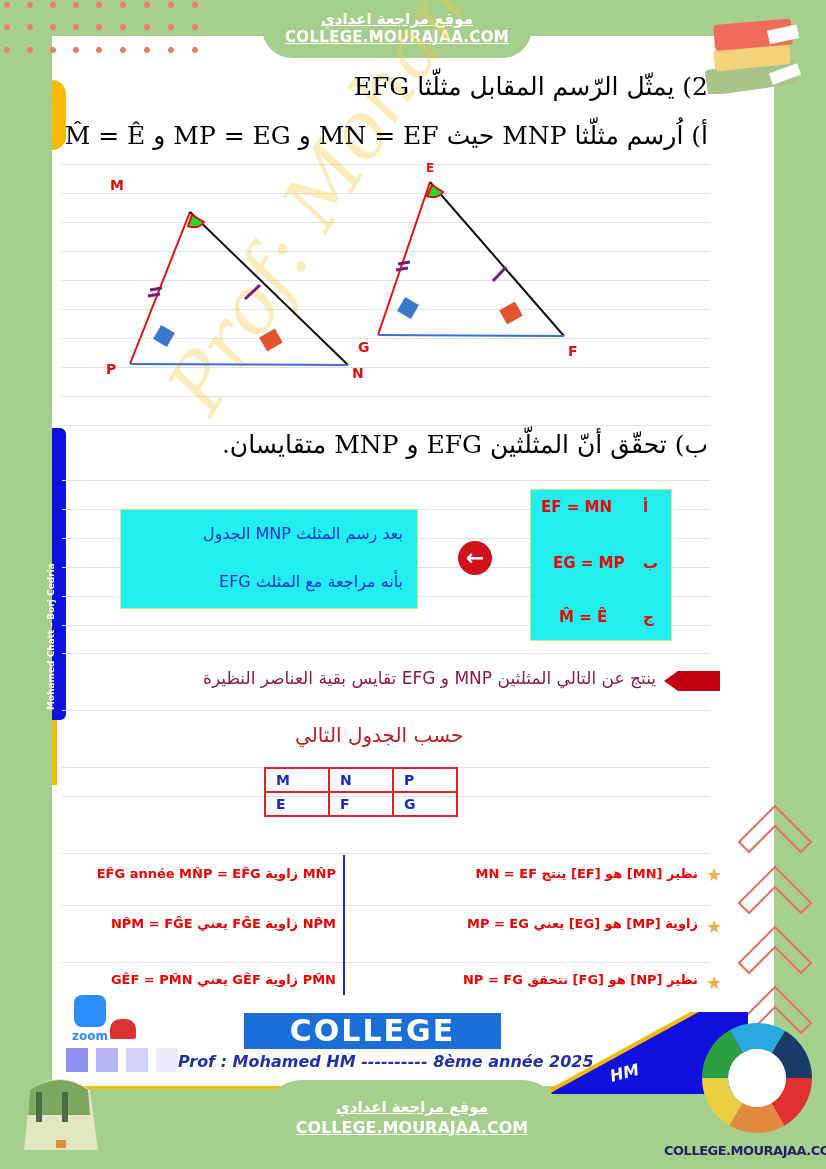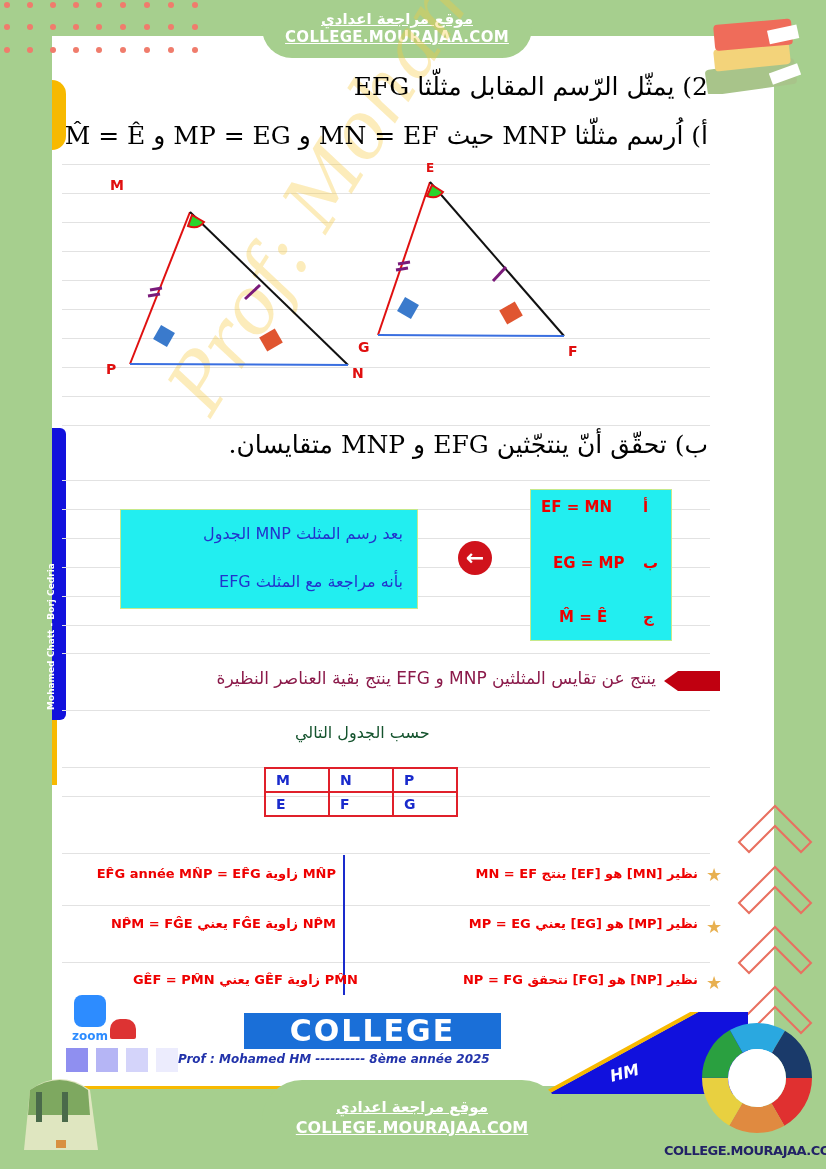--- a/index.html
+++ b/index.html
@@ -169,7 +169,7 @@
   </g>
 </svg>
 
-<div class="q-line" style="top:430px">ب) تحقّق أنّ ينتجّثين EFG و MNP متقايسان.</div>
+<div class="q-line" style="top:430px">ب) تحقّق أنّ المثلّثين EFG و MNP متقايسان.</div>
 
 <div class="cyan-box" style="left:530px;top:489px;width:140px;height:150px">
   <div class="eq-line" style="left:10px;top:8px">EF = MN</div>

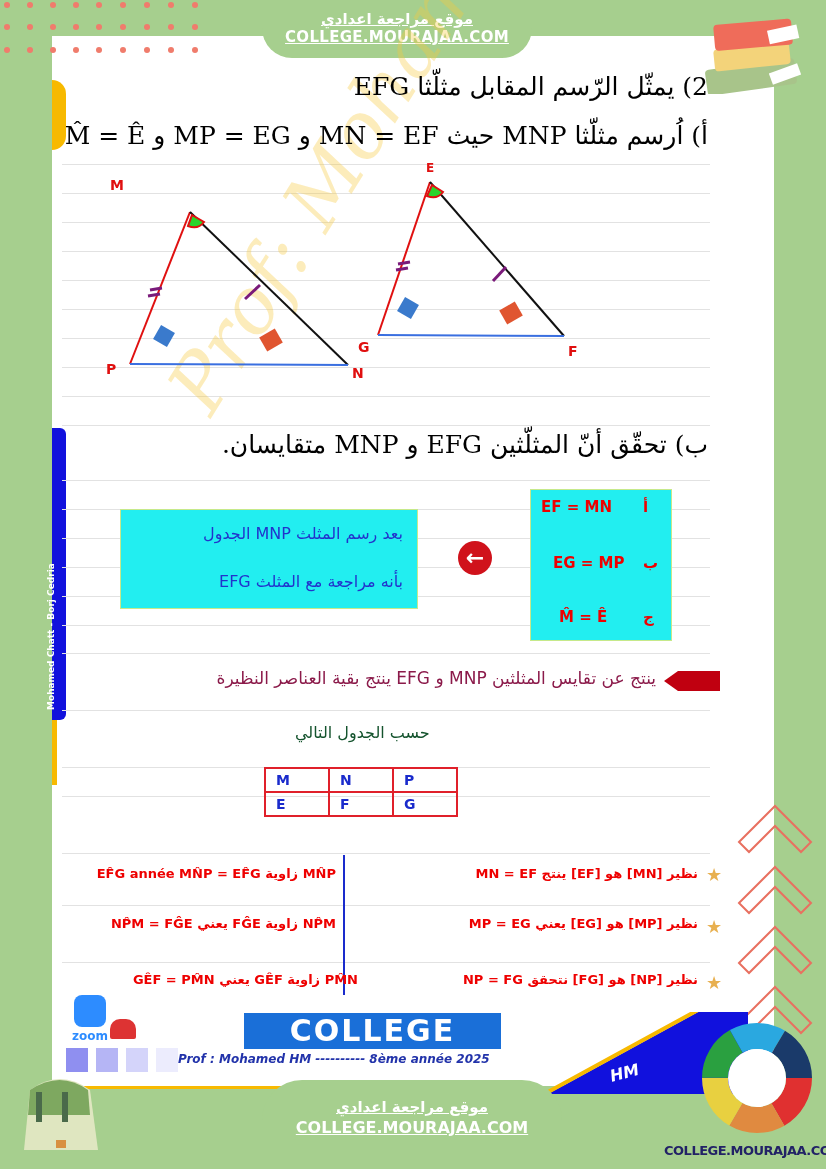--- a/index.html
+++ b/index.html
@@ -190,7 +190,7 @@
 <svg class="maroon-pointer" viewBox="0 0 56 20">
   <polygon points="0,10 14,0 56,0 56,20 14,20" fill="#c00010"></polygon>
 </svg>
-<div class="result-text">ينتج عن تقايس المثلثين MNP و EFG ينتج بقية العناصر النظيرة</div>
+<div class="result-text">ينتج عن التالي المثلثين MNP و EFG تقايس بقية العناصر النظيرة</div>
 <div class="result-text2">حسب الجدول التالي</div>
 
 <table class="corr">

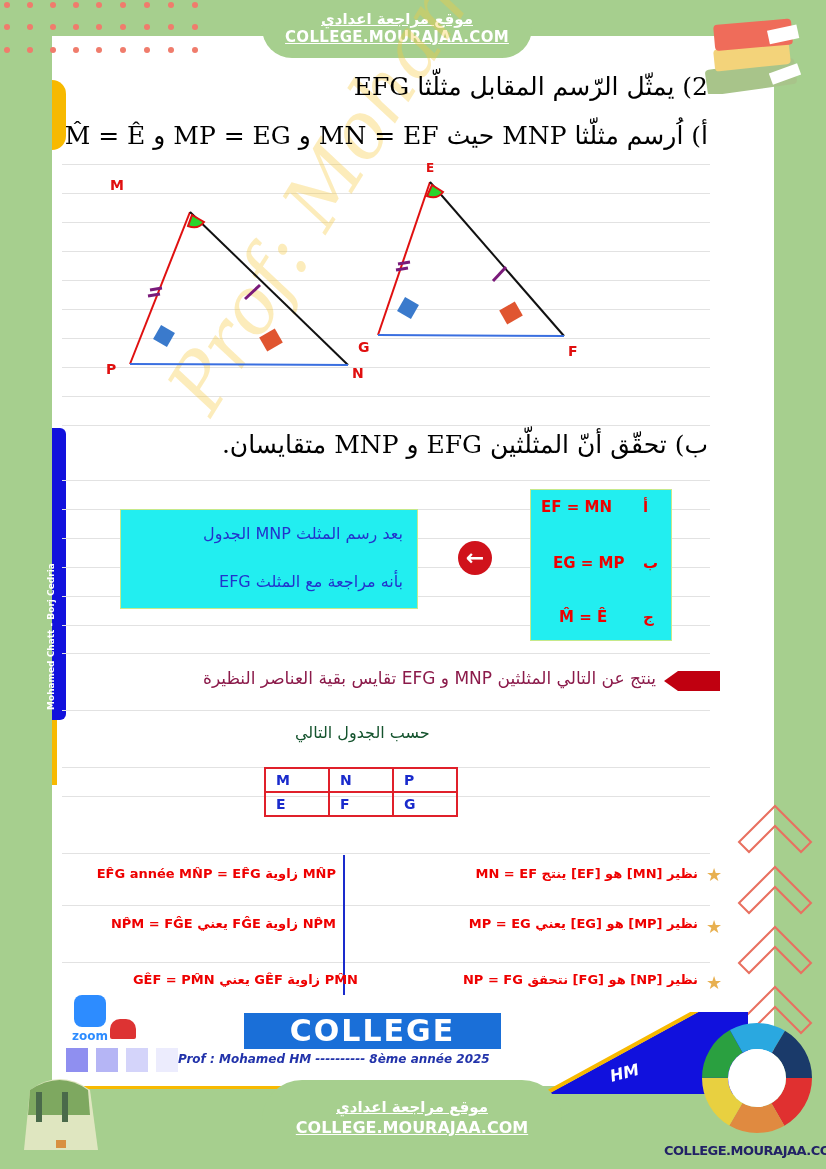--- a/index.html
+++ b/index.html
@@ -24,7 +24,7 @@
   .red-arrow{position:absolute;left:458px;top:541px;width:34px;height:34px;border-radius:50%;background:#d0121b;color:#fff;font-size:22px;line-height:34px;text-align:center;font-weight:bold;}
   .maroon-pointer{position:absolute;left:664px;top:671px;width:56px;height:20px;}
   .result-text{position:absolute;right:170px;top:668px;direction:rtl;color:#8b1a4a;font-size:17px;white-space:nowrap;}
-  .result-text2{position:absolute;left:295px;top:723px;direction:rtl;color:#14532d;font-size:16px;white-space:nowrap;}
+  .result-text2{position:absolute;left:295px;top:723px;direction:rtl;color:#b91c1c;font-size:20px;white-space:nowrap;}
   table.corr{position:absolute;left:264px;top:767px;border-collapse:collapse;}
   table.corr td{border:2px solid #e0202a;width:52px;height:22px;color:#1a2bcc;font-size:14px;font-weight:bold;padding:0 0 0 10px;}
   table.corr td + td{border-left:2px solid #1a2bcc;}

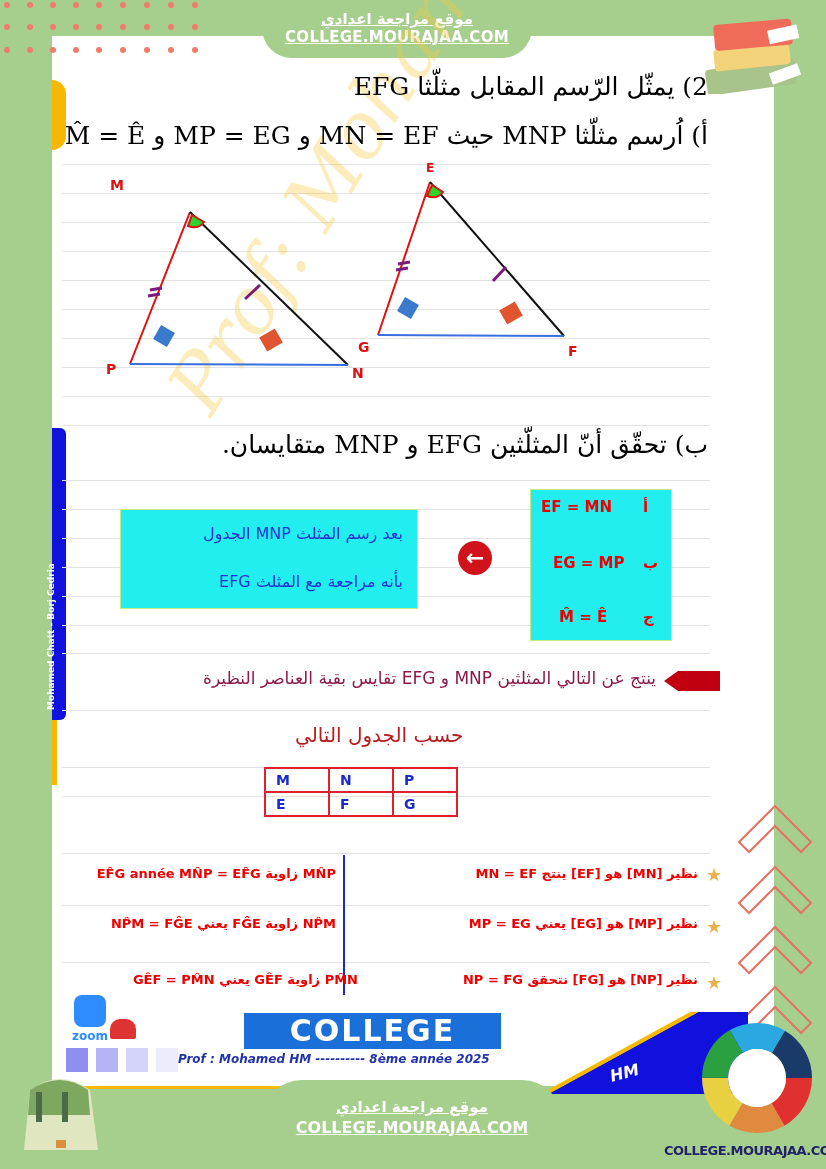--- a/index.html
+++ b/index.html
@@ -213,7 +213,7 @@
 <div class="star" style="left:706px;top:972px">★</div>
 
 <div class="pair-line" style="right:128px;top:866px">نظير [MN] هو [EF] ينتج MN = EF</div>
-<div class="pair-line" style="right:128px;top:916px">نظير [MP] هو [EG] يعني MP = EG</div>
+<div class="pair-line" style="right:128px;top:916px">زاوية [MP] هو [EG] يعني MP = EG</div>
 <div class="pair-line" style="right:128px;top:972px">نظير [NP] هو [FG] نتحقق NP = FG</div>
 
 <div class="vline"></div>

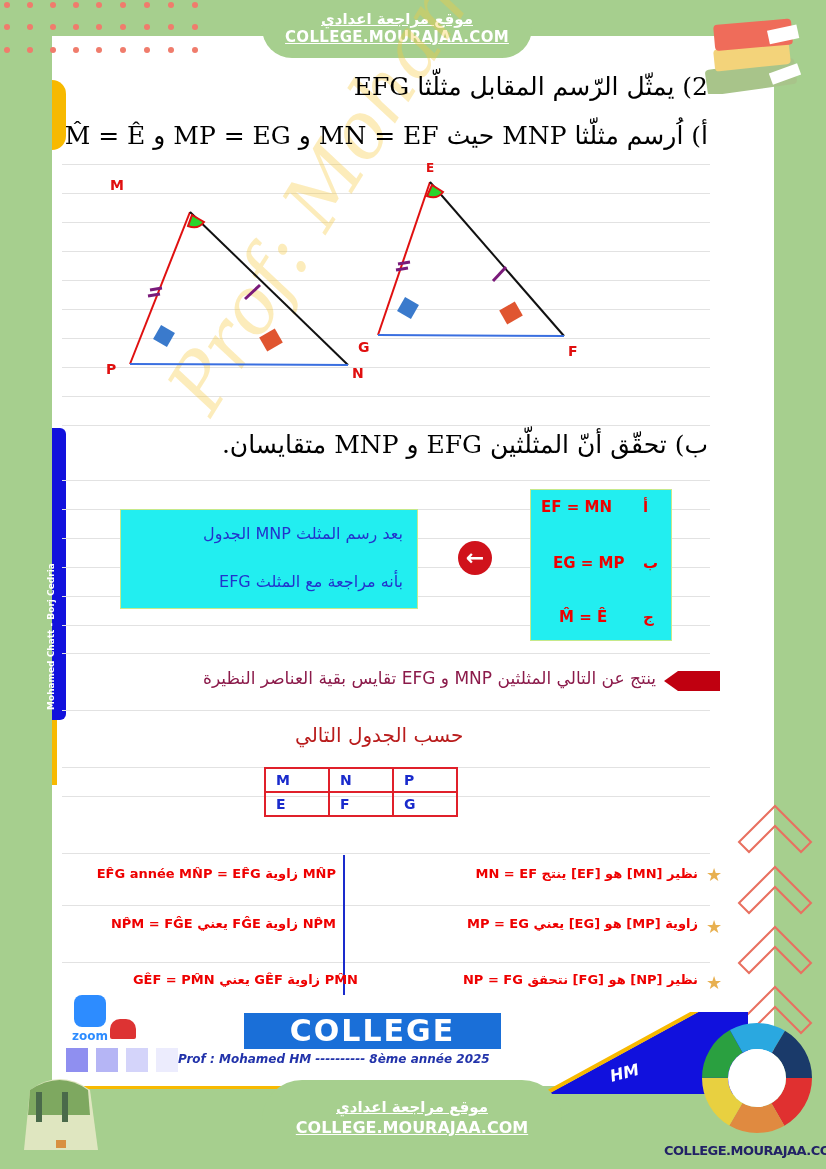--- a/index.html
+++ b/index.html
@@ -220,7 +220,7 @@
 
 <div class="pair-line" style="right:490px;top:866px">MN̂P زاوية EF̂G année MN̂P = EF̂G</div>
 <div class="pair-line" style="right:490px;top:916px">NP̂M زاوية FĜE يعني NP̂M = FĜE</div>
-<div class="pair-line" style="right:468px;top:972px">PM̂N زاوية GÊF يعني GÊF = PM̂N</div>
+<div class="pair-line" style="right:490px;top:972px">PM̂N زاوية GÊF يعني GÊF = PM̂N</div>
 
 <svg class="chev" style="top:792px" viewBox="0 0 80 70">
     <path d="M4 50 L40 14 L76 50 L66 60 L40 34 L14 60 Z" fill="none" stroke="#e87060" stroke-width="2"></path>

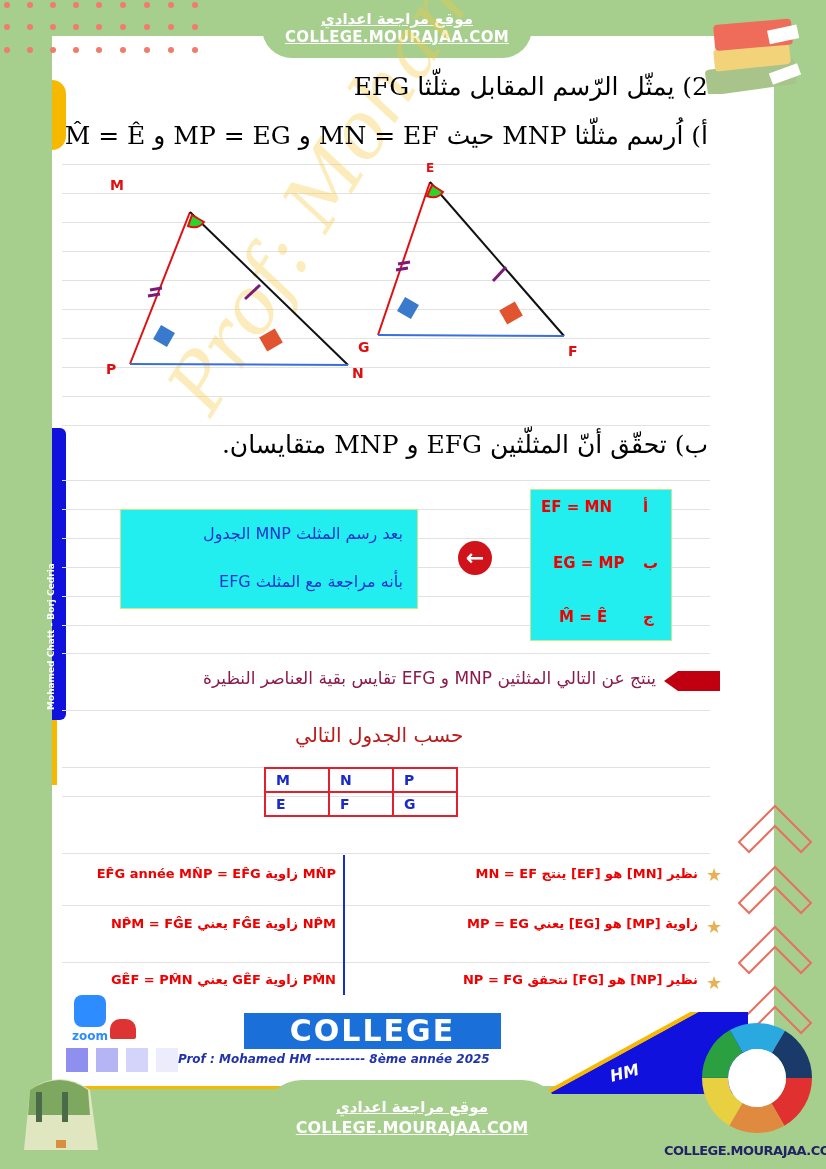--- a/index.html
+++ b/index.html
@@ -33,7 +33,7 @@
   .vline{position:absolute;left:343px;top:855px;width:2px;height:140px;background:#1a2bcc;}
   .chev{position:absolute;left:735px;width:80px;height:70px;}
   .zoom-banner{position:absolute;left:244px;top:1013px;width:257px;height:36px;background:#1a6fd8;color:#fff;font-size:30px;font-weight:bold;text-align:center;line-height:36px;letter-spacing:2px;}
-  .prof-line{position:absolute;left:178px;top:1052px;color:#2233aa;font-size:12px;font-weight:bold;font-style:italic;white-space:nowrap;}
+  .prof-line{position:absolute;left:178px;top:1052px;color:#2233aa;font-size:16px;font-weight:bold;font-style:italic;white-space:nowrap;}
   .yellow-under{position:absolute;left:52px;top:1086px;width:480px;height:3px;background:#f7b900;}
   .squares{position:absolute;left:66px;top:1048px;}
   .sq{position:absolute;width:22px;height:24px;}

